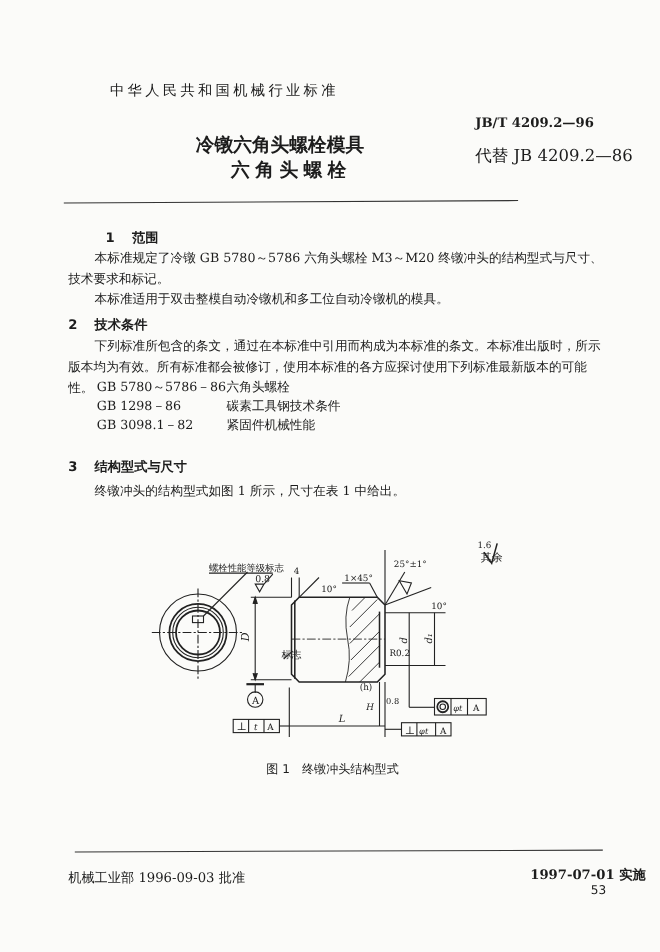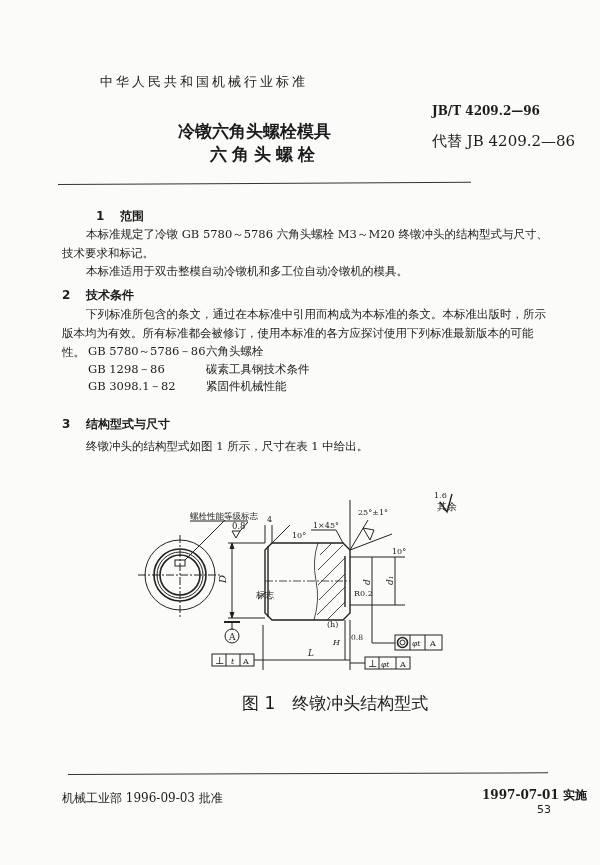--- a/index.html
+++ b/index.html
@@ -27,7 +27,7 @@
   .refs { left: 88px; top: 343px; font-size: 11.5px; line-height: 17.5px; }
   .refs .row { display: flex; }
   .refs .code { width: 118px; }
-  .caption { left: 242px; top: 692px; font-size: 17px; font-family: "DejaVu Sans", "Liberation Sans", sans-serif; }
+  .caption { left: 242px; top: 692px; font-size: 11px; font-family: "DejaVu Sans", "Liberation Sans", sans-serif; }
   .foot-left { left: 62px; top: 790px; font-size: 12px; font-weight: normal; }
   .foot-right { left: 482px; top: 787px; font-size: 12px; font-weight: bold; }
   .pagenum { left: 537px; top: 803px; font-size: 11px; font-family: "DejaVu Sans", "Liberation Sans", sans-serif; }

